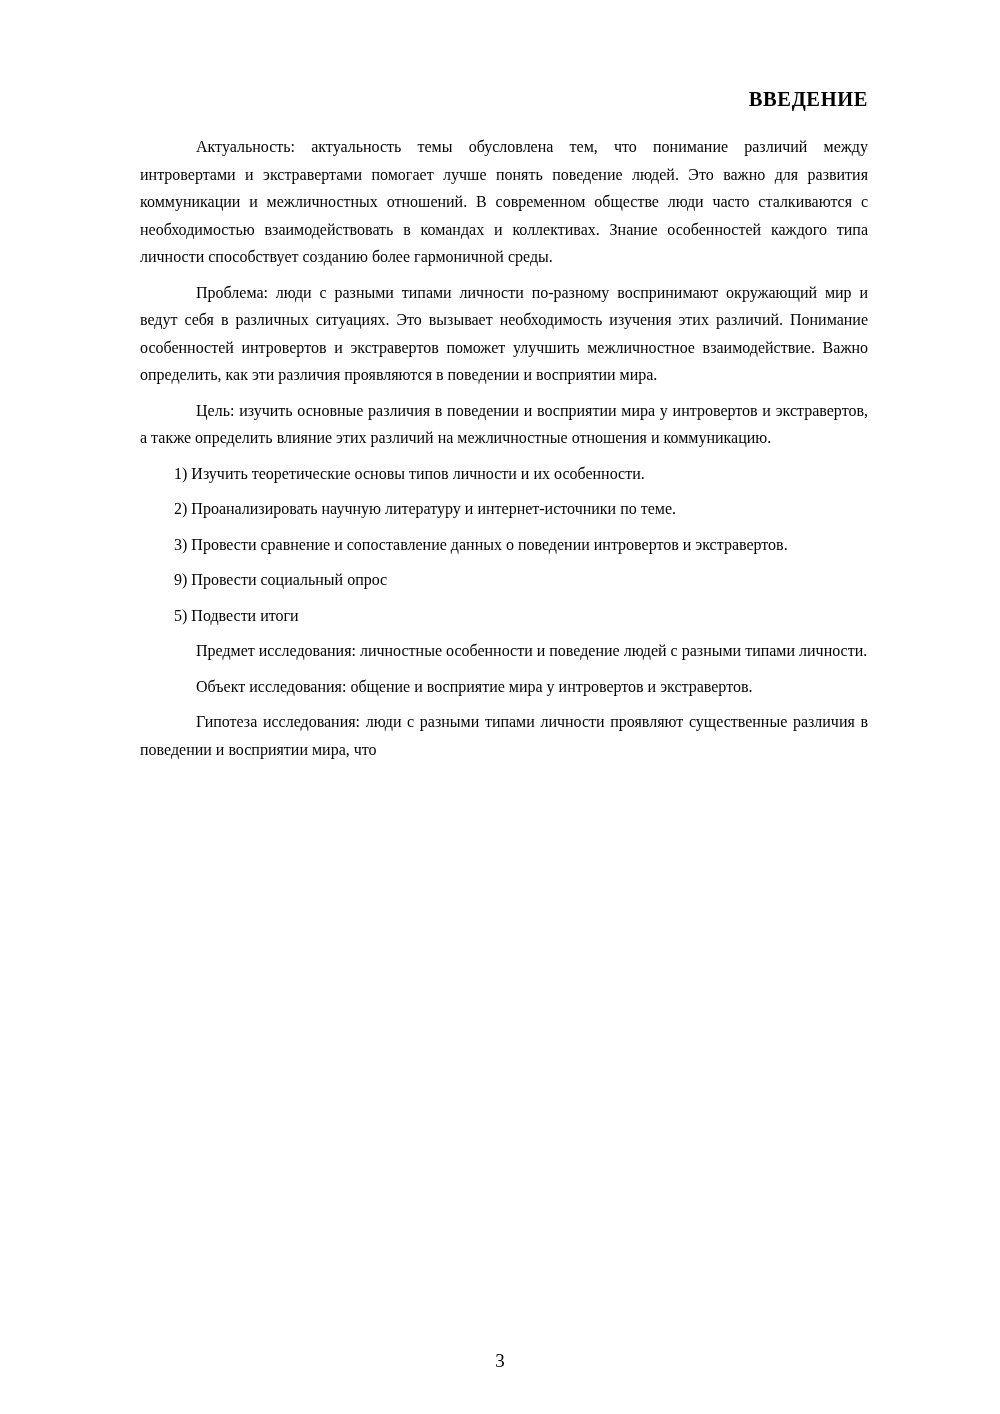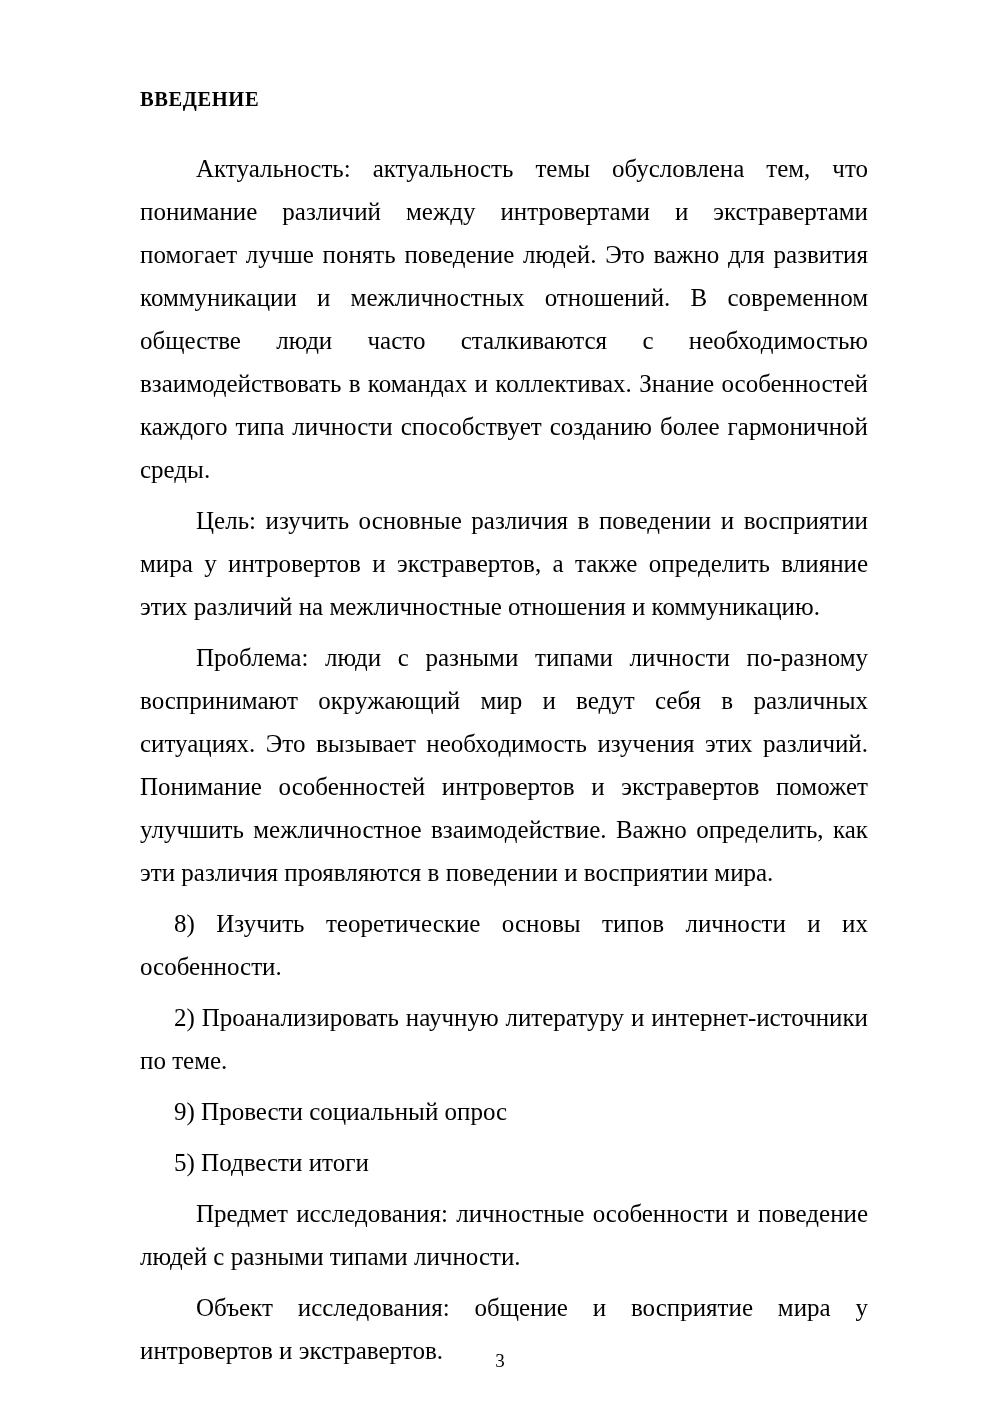--- a/index.html
+++ b/index.html
@@ -21,11 +21,11 @@
     padding: 88px 72px 0 140px;
   }
   .doc-title {
-    text-align: left;
+    text-align: right;
     font-weight: bold;
     font-size: 20.5px;
     letter-spacing: 0.6px;
-    margin: 0 0 36px 0;
+    margin: 0 0 22px 0;
     padding-right: 60px;
   }
   .para {

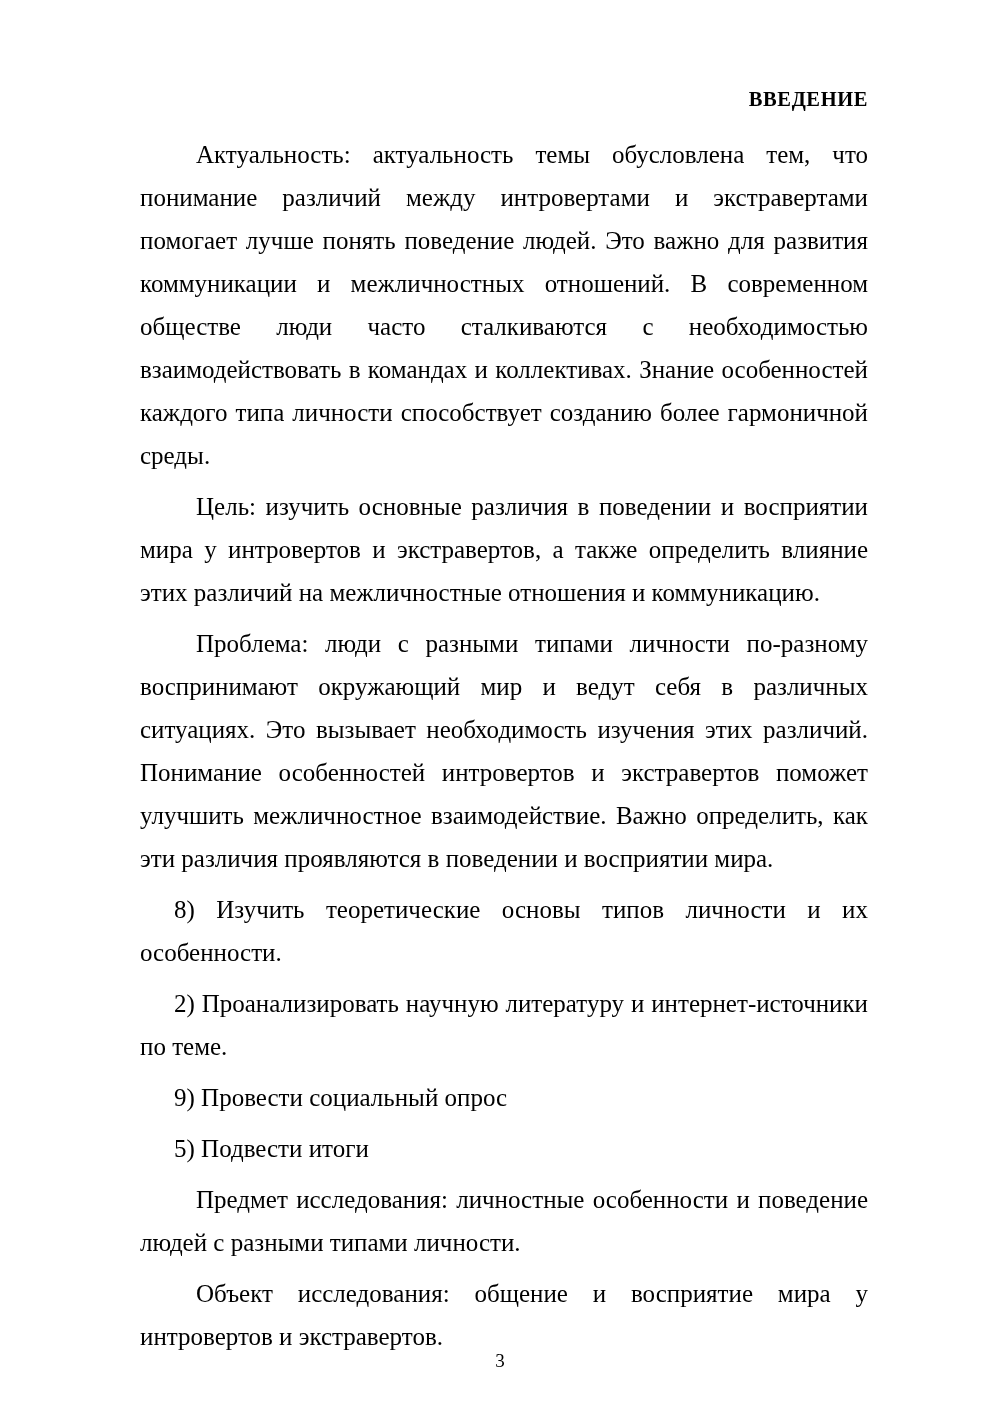--- a/index.html
+++ b/index.html
@@ -29,7 +29,7 @@
     padding-right: 60px;
   }
   .para {
-    font-size: 25px;
+    font-size: 16px;
     line-height: 1.72;
     text-align: justify;
     text-justify: inter-word;

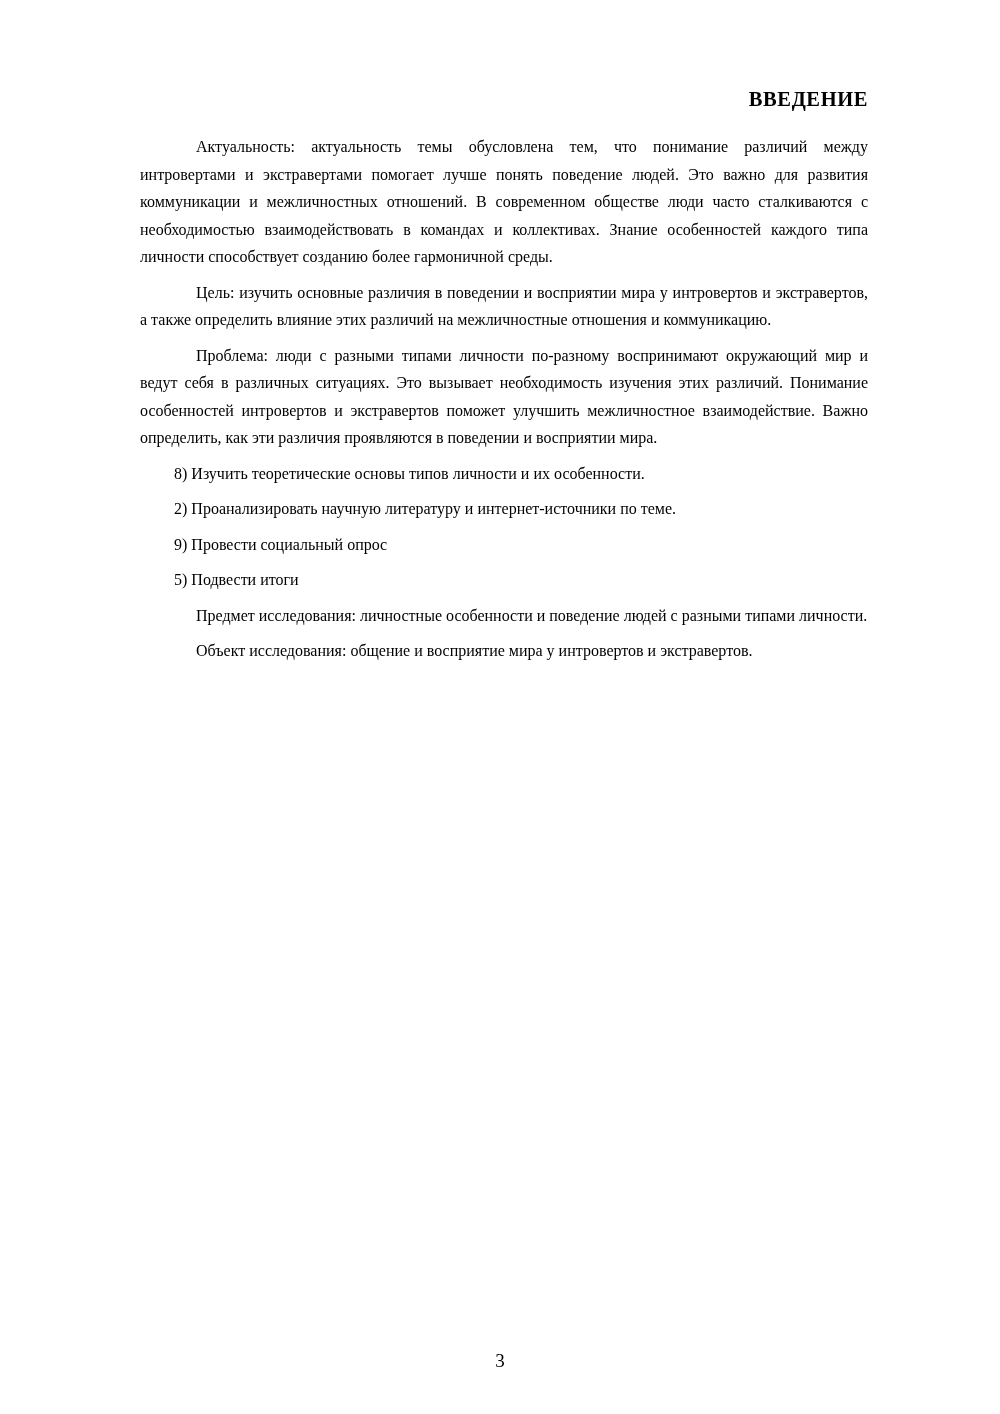--- a/index.html
+++ b/index.html
@@ -61,8 +61,8 @@
   <h1 class="doc-title">ВВЕДЕНИЕ</h1>
 
   <p class="para">Актуальность: актуальность темы обусловлена тем, что понимание различий между интровертами и экстравертами помогает лучше понять поведение людей. Это важно для развития коммуникации и межличностных отношений. В современном обществе люди часто сталкиваются с необходимостью взаимодействовать в командах и коллективах. Знание особенностей каждого типа личности способствует созданию более гармоничной среды.</p>
+  <p class="para">Проблема: люди с разными типами личности по-разному воспринимают окружающий мир и ведут себя в различных ситуациях. Это вызывает необходимость изучения этих различий. Понимание особенностей интровертов и экстравертов поможет улучшить межличностное взаимодействие. Важно определить, как эти различия проявляются в поведении и восприятии мира.</p>
   <p class="para">Цель: изучить основные различия в поведении и восприятии мира у интровертов и экстравертов, а также определить влияние этих различий на межличностные отношения и коммуникацию.</p>
-  <p class="para">Проблема: люди с разными типами личности по-разному воспринимают окружающий мир и ведут себя в различных ситуациях. Это вызывает необходимость изучения этих различий. Понимание особенностей интровертов и экстравертов поможет улучшить межличностное взаимодействие. Важно определить, как эти различия проявляются в поведении и восприятии мира.</p>
   <p class="para item">8) Изучить теоретические основы типов личности и их особенности.</p>
   <p class="para item">2) Проанализировать научную литературу и интернет-источники по теме.</p>
   <p class="para item">9) Провести социальный опрос</p>

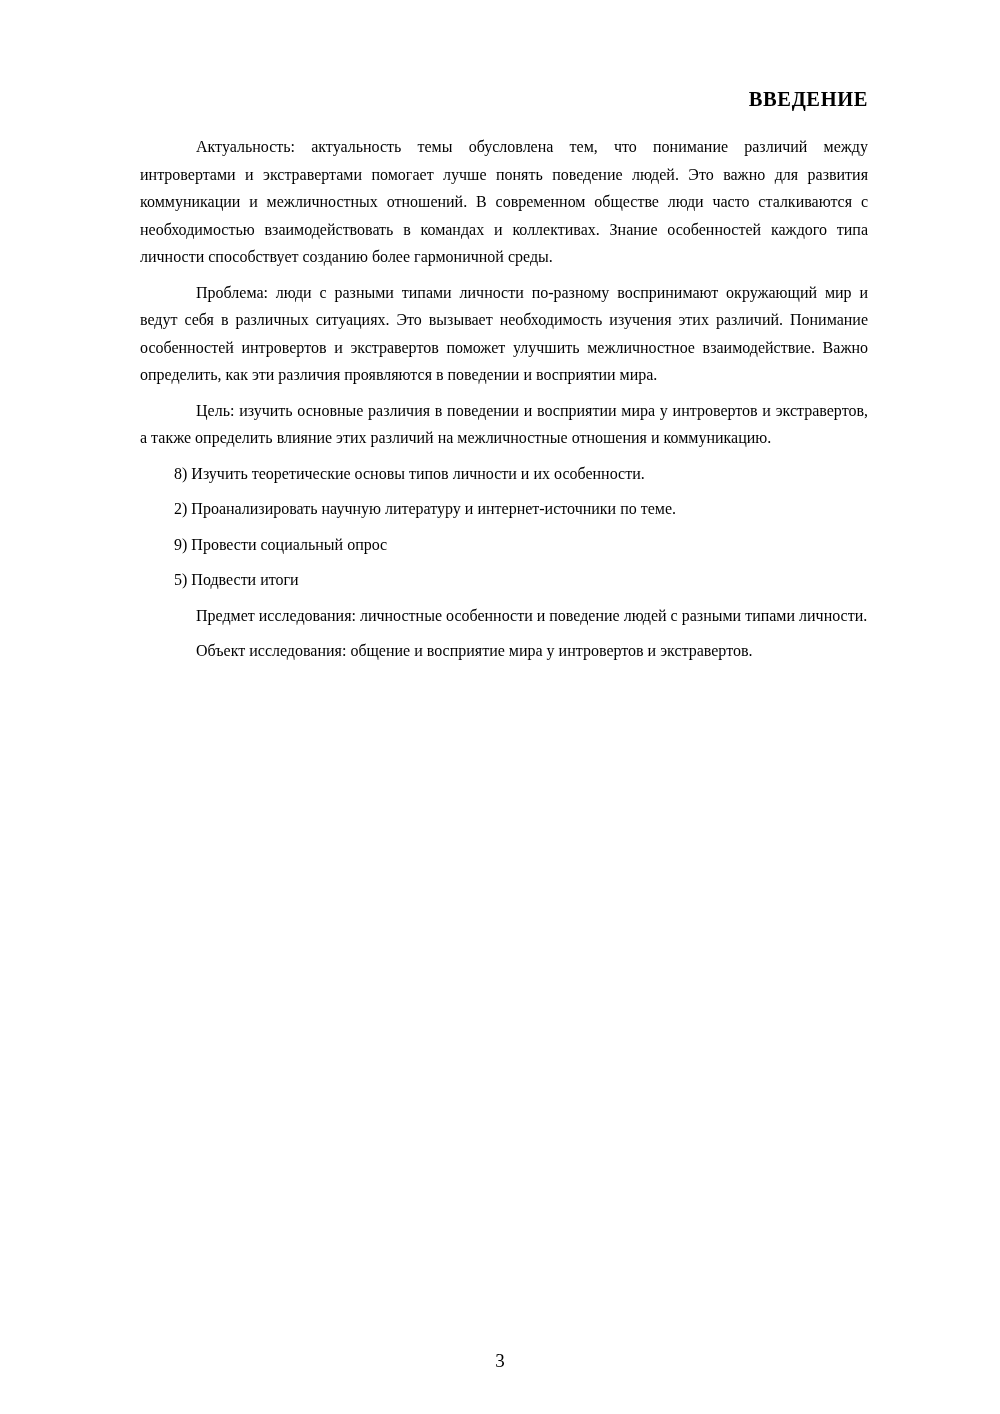--- a/index.html
+++ b/index.html
@@ -63,7 +63,7 @@
   <p class="para">Актуальность: актуальность темы обусловлена тем, что понимание различий между интровертами и экстравертами помогает лучше понять поведение людей. Это важно для развития коммуникации и межличностных отношений. В современном обществе люди часто сталкиваются с необходимостью взаимодействовать в командах и коллективах. Знание особенностей каждого типа личности способствует созданию более гармоничной среды.</p>
   <p class="para">Проблема: люди с разными типами личности по-разному воспринимают окружающий мир и ведут себя в различных ситуациях. Это вызывает необходимость изучения этих различий. Понимание особенностей интровертов и экстравертов поможет улучшить межличностное взаимодействие. Важно определить, как эти различия проявляются в поведении и восприятии мира.</p>
   <p class="para">Цель: изучить основные различия в поведении и восприятии мира у интровертов и экстравертов, а также определить влияние этих различий на межличностные отношения и коммуникацию.</p>
-  <p class="para item">8) Изучить теоретические основы типов личности и их особенности.</p>
+  <p class="para item">1) Изучить теоретические основы типов личности и их особенности.</p>
   <p class="para item">2) Проанализировать научную литературу и интернет-источники по теме.</p>
   <p class="para item">9) Провести социальный опрос</p>
   <p class="para item">5) Подвести итоги</p>

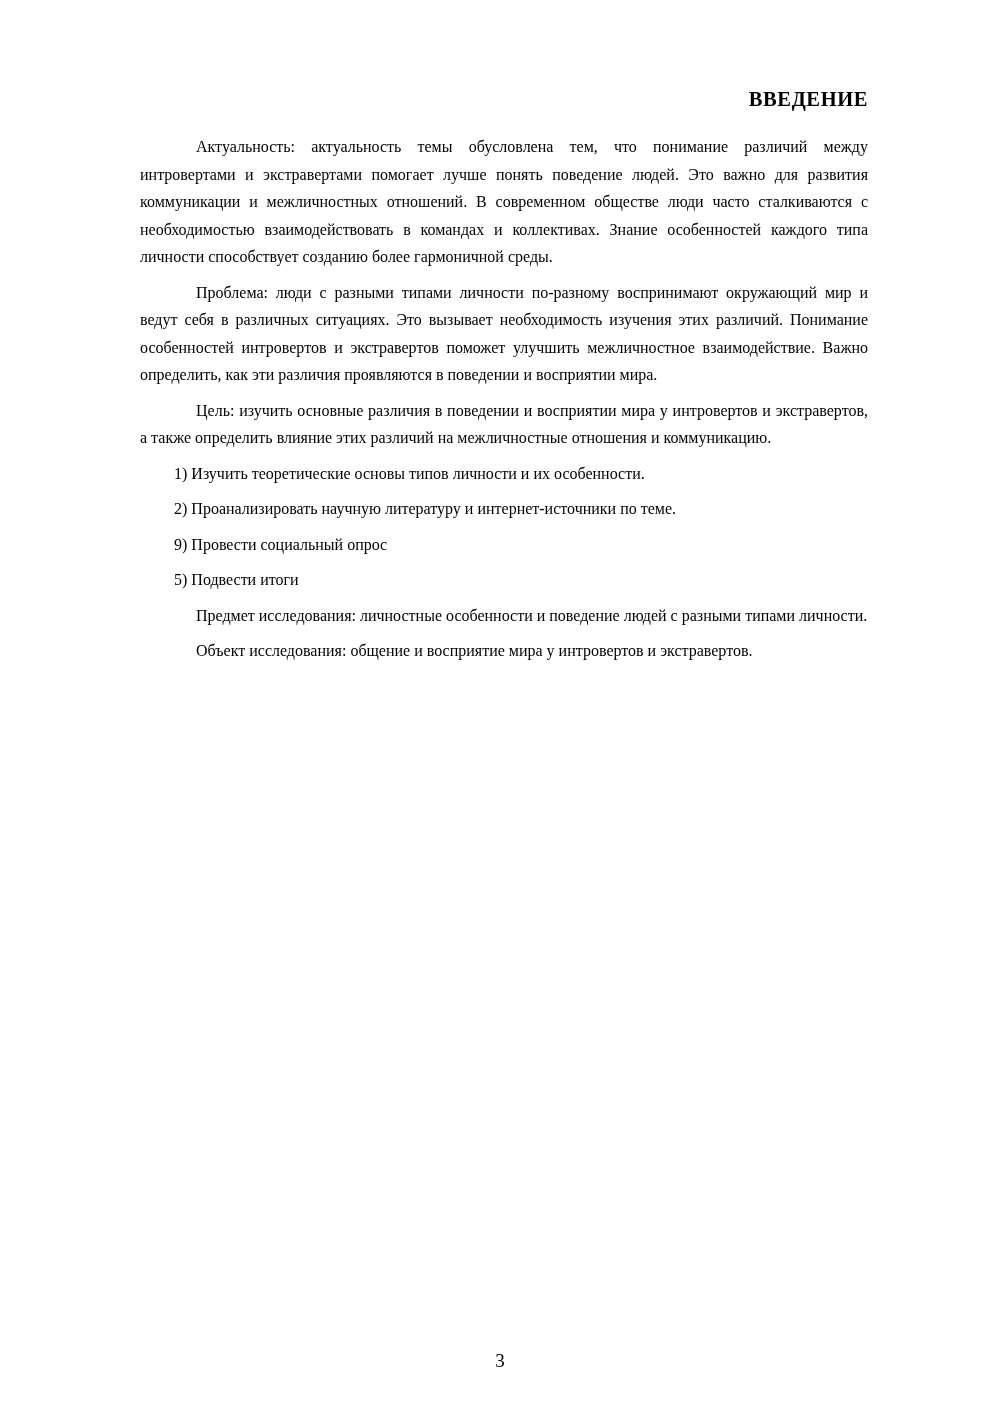--- a/index.html
+++ b/index.html
@@ -65,6 +65,7 @@
   <p class="para">Цель: изучить основные различия в поведении и восприятии мира у интровертов и экстравертов, а также определить влияние этих различий на межличностные отношения и коммуникацию.</p>
   <p class="para item">1) Изучить теоретические основы типов личности и их особенности.</p>
   <p class="para item">2) Проанализировать научную литературу и интернет-источники по теме.</p>
+  <p class="para item">3) Провести сравнение и сопоставление данных о поведении интровертов и экстравертов.</p>
   <p class="para item">9) Провести социальный опрос</p>
   <p class="para item">5) Подвести итоги</p>
   <p class="para">Предмет исследования: личностные особенности и поведение людей с разными типами личности.</p>

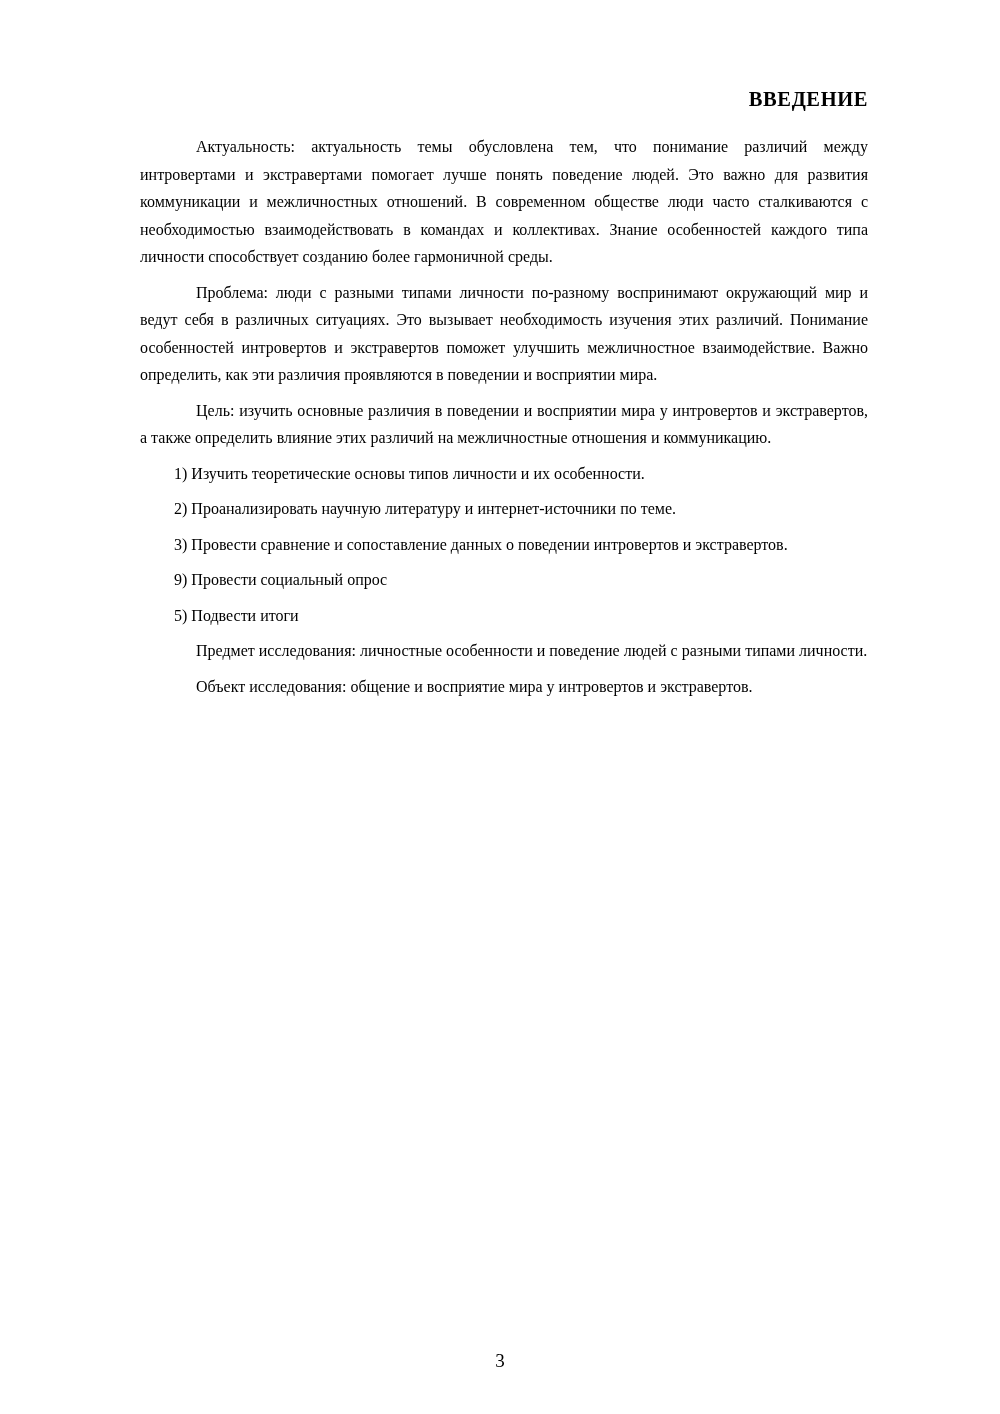--- a/index.html
+++ b/index.html
@@ -70,6 +70,7 @@
   <p class="para item">5) Подвести итоги</p>
   <p class="para">Предмет исследования: личностные особенности и поведение людей с разными типами личности.</p>
   <p class="para">Объект исследования: общение и восприятие мира у интровертов и экстравертов.</p>
+  <p class="para nolast">Гипотеза исследования: люди с разными типами личности проявляют существенные различия в поведении и восприятии мира, что</p>
 
   <div class="page-number">3</div>
 </div>

